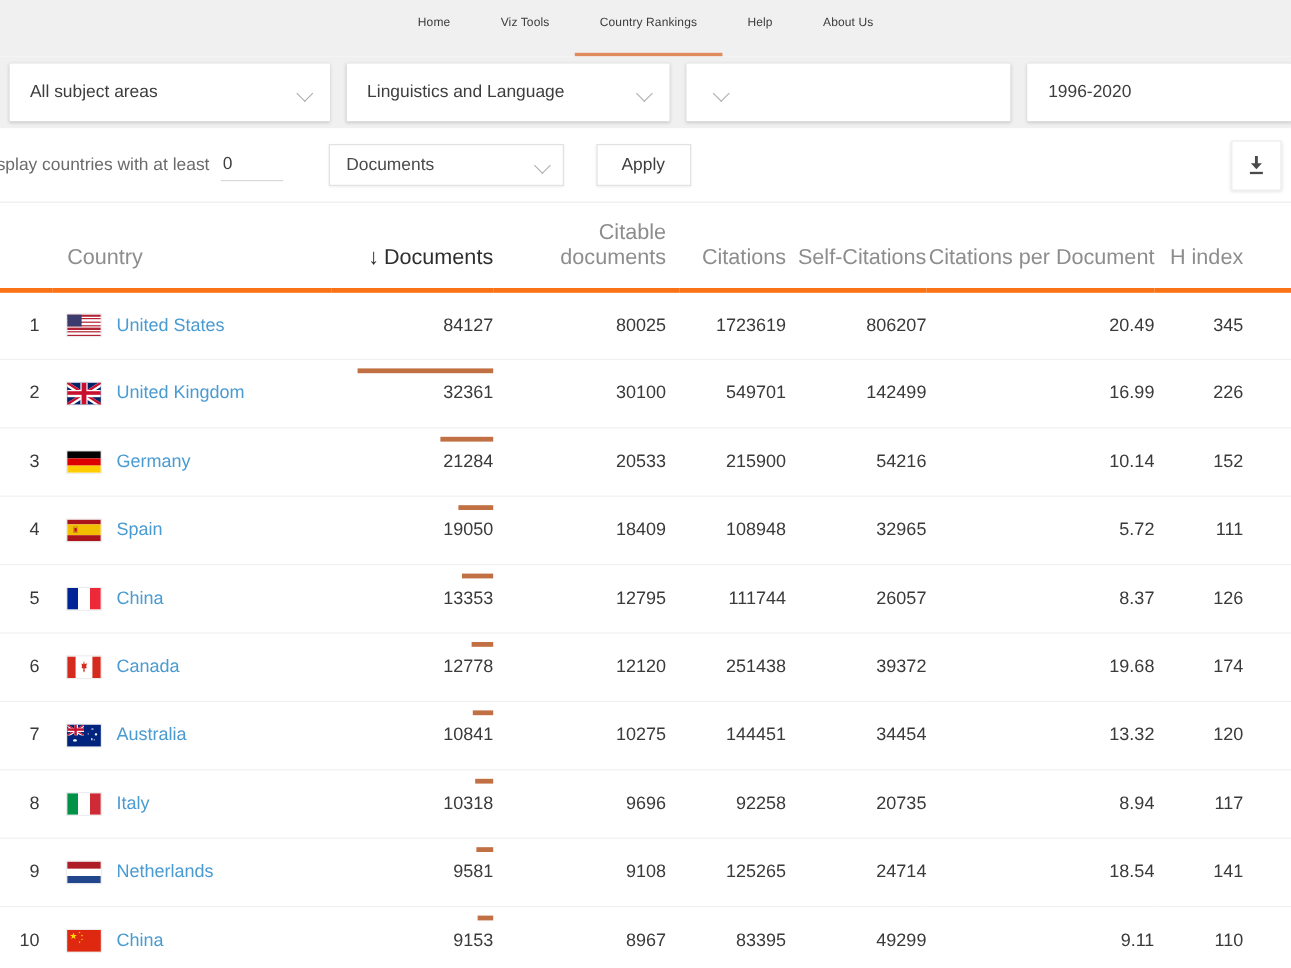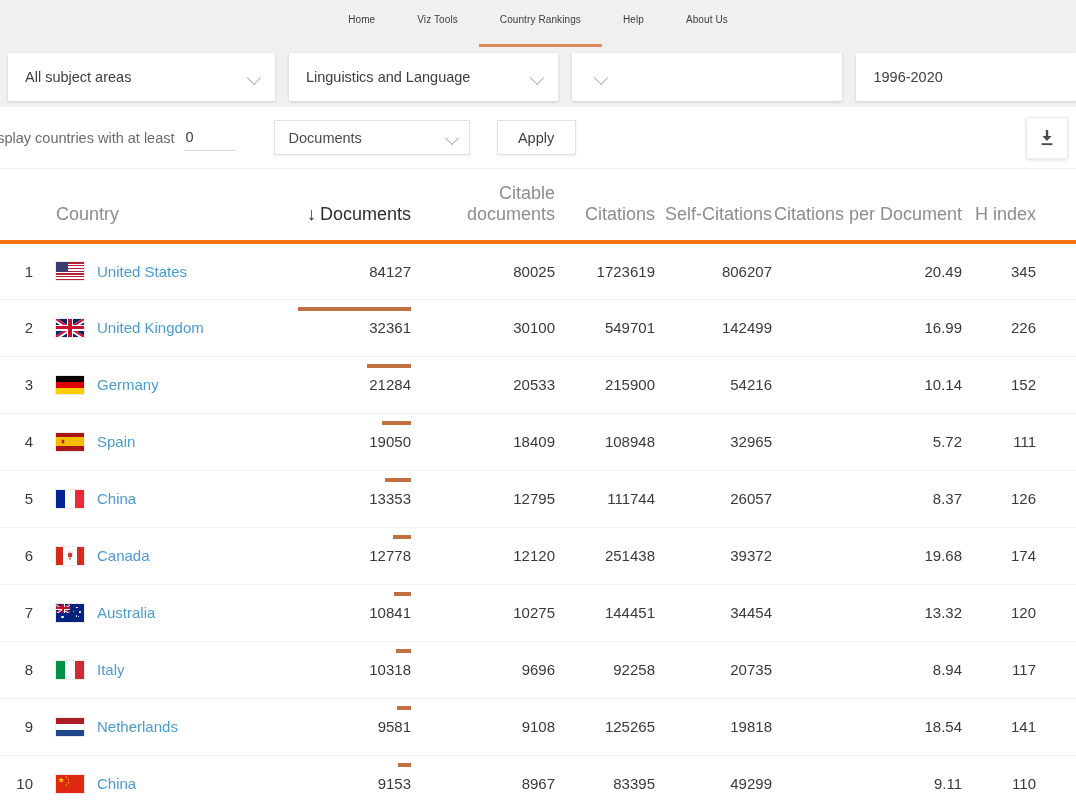--- a/index.html
+++ b/index.html
@@ -575,7 +575,7 @@
         </td>
         <td class="td-num td-citable">9108</td>
         <td class="td-num">125265</td>
-        <td class="td-num">19818</td>
+        <td class="td-num">24714</td>
         <td class="td-num">18.54</td>
         <td class="td-num td-h">141</td>
       </tr>

